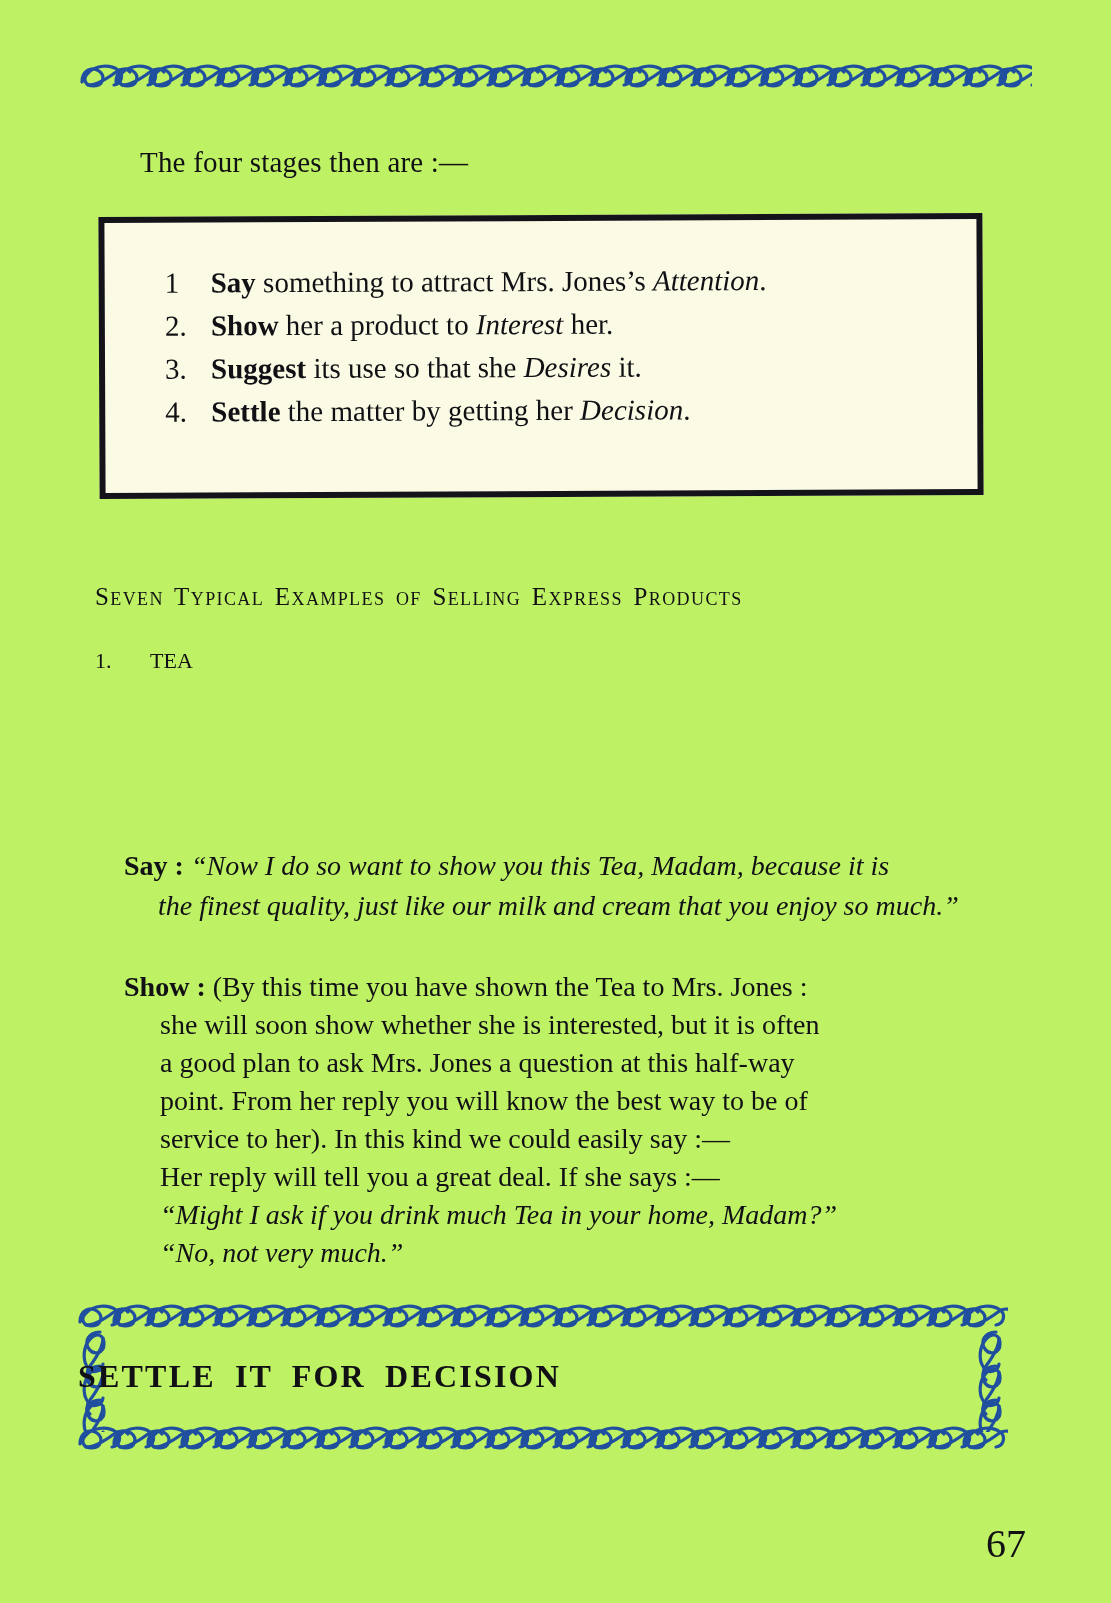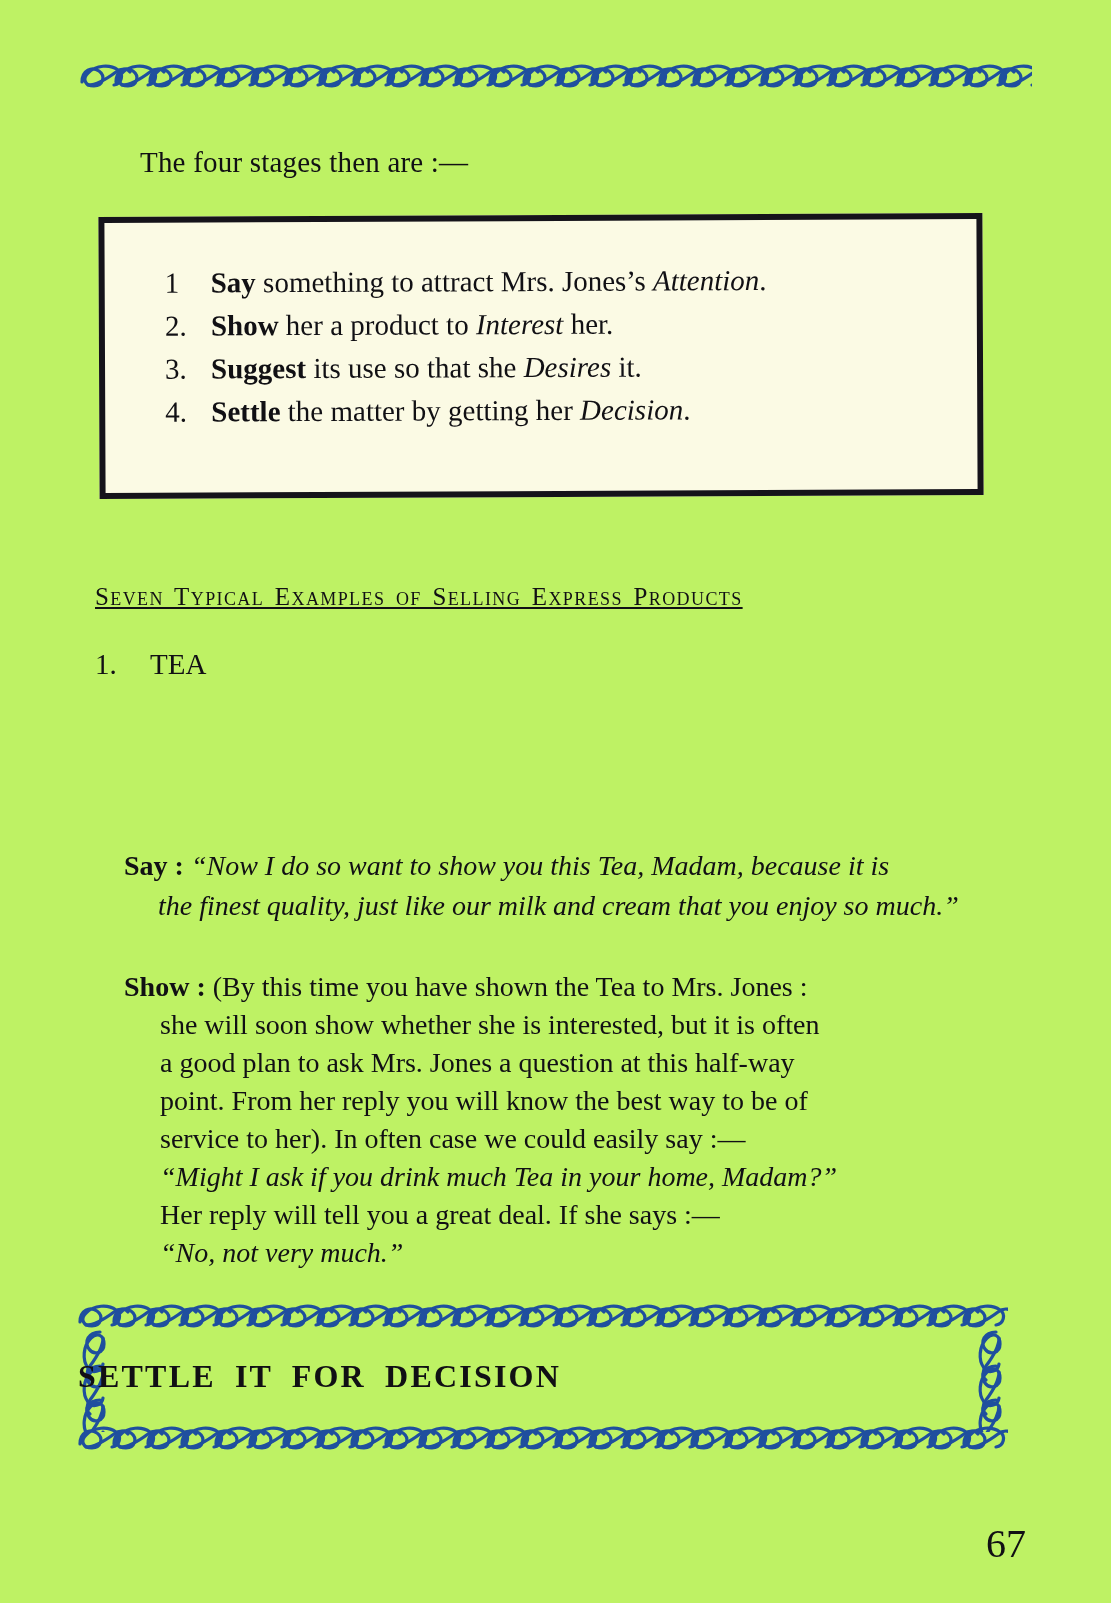--- a/index.html
+++ b/index.html
@@ -90,7 +90,6 @@
     font-variant: small-caps;
     letter-spacing: 1.4px;
     word-spacing: 3px;
-    text-decoration: underline;
   }
 
   

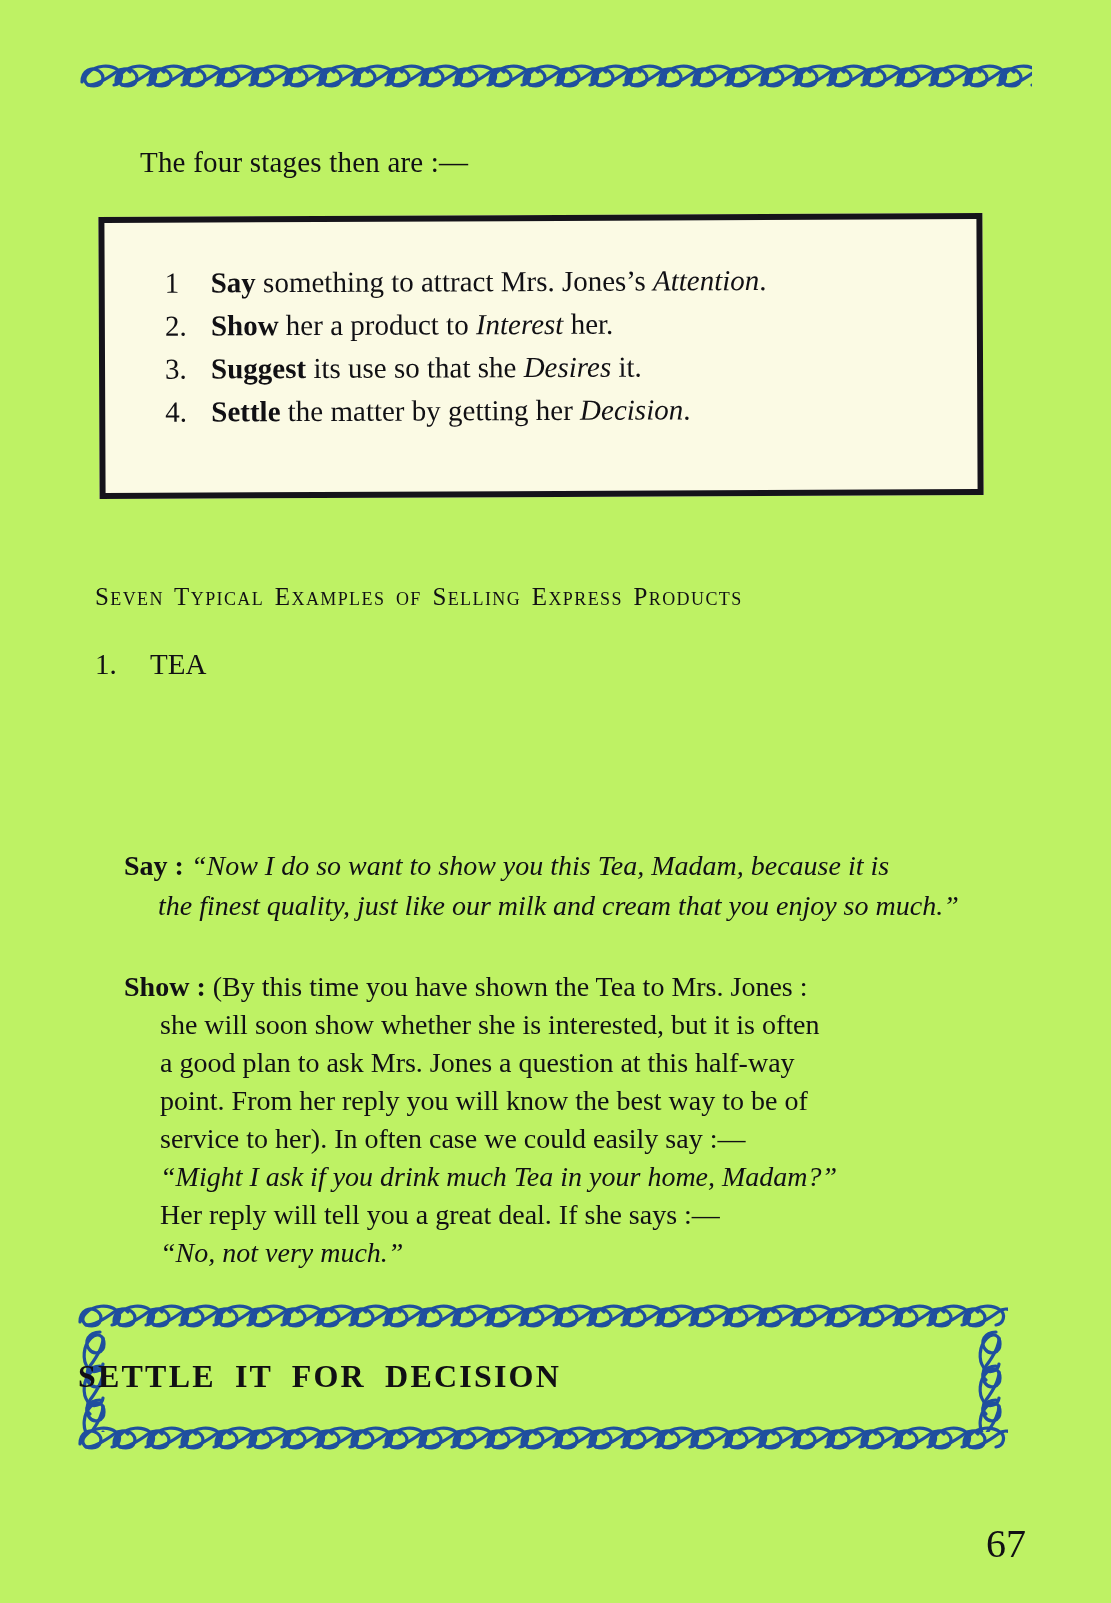--- a/index.html
+++ b/index.html
@@ -97,7 +97,7 @@
     position: absolute;
     left: 95px;
     top: 648px;
-    font-size: 29px;
+    font-size: 22px;
   }
   .prod-heading .pn { display: inline-block; width: 55px; }
 

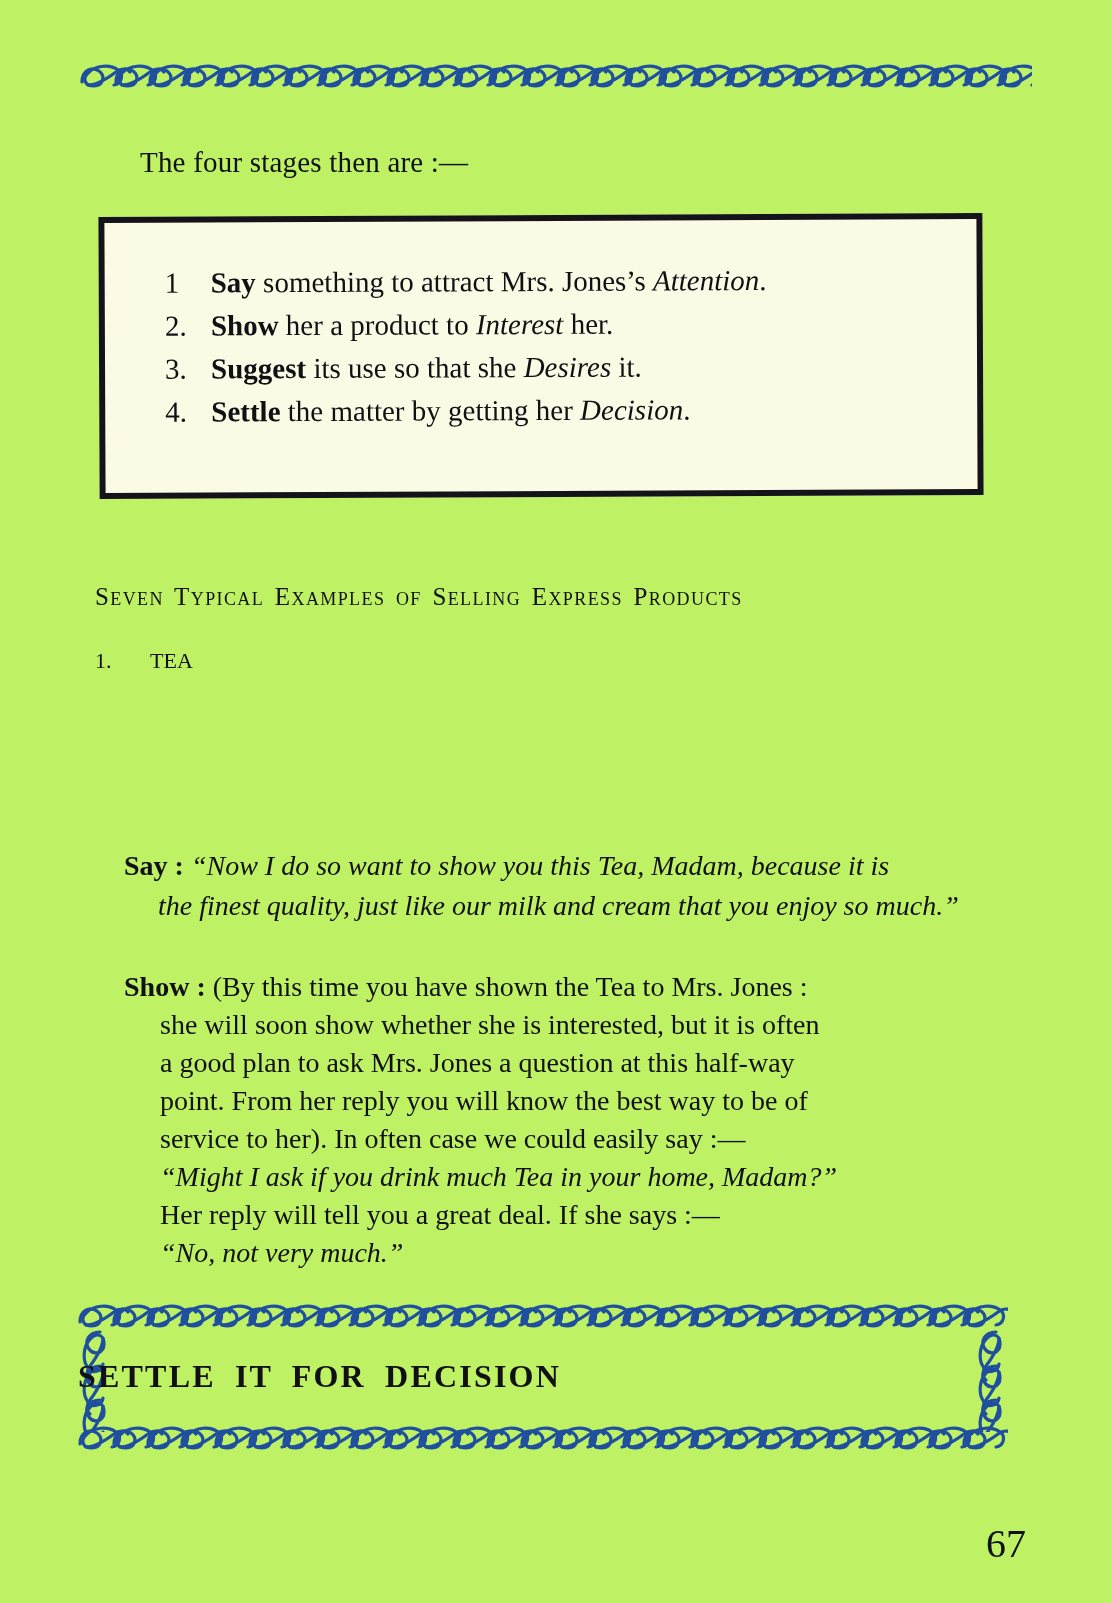--- a/index.html
+++ b/index.html
@@ -267,7 +267,7 @@
     <div>she will soon show whether she is interested, but it is often</div>
     <div>a good plan to ask Mrs. Jones a question at this half-way</div>
     <div>point. From her reply you will know the best way to be of</div>
-    <div class="nojust">service to her). In often case we could easily say :—</div>
+    <div class="nojust">service to her). In this kind we could easily say :—</div>
     <div class="nojust"><i>“Might I ask if you drink much Tea in your home, Madam?”</i></div>
     <div class="nojust">Her reply will tell you a great deal. If she says :—</div>
     <div class="nojust"><i>“No, not very much.”</i></div>

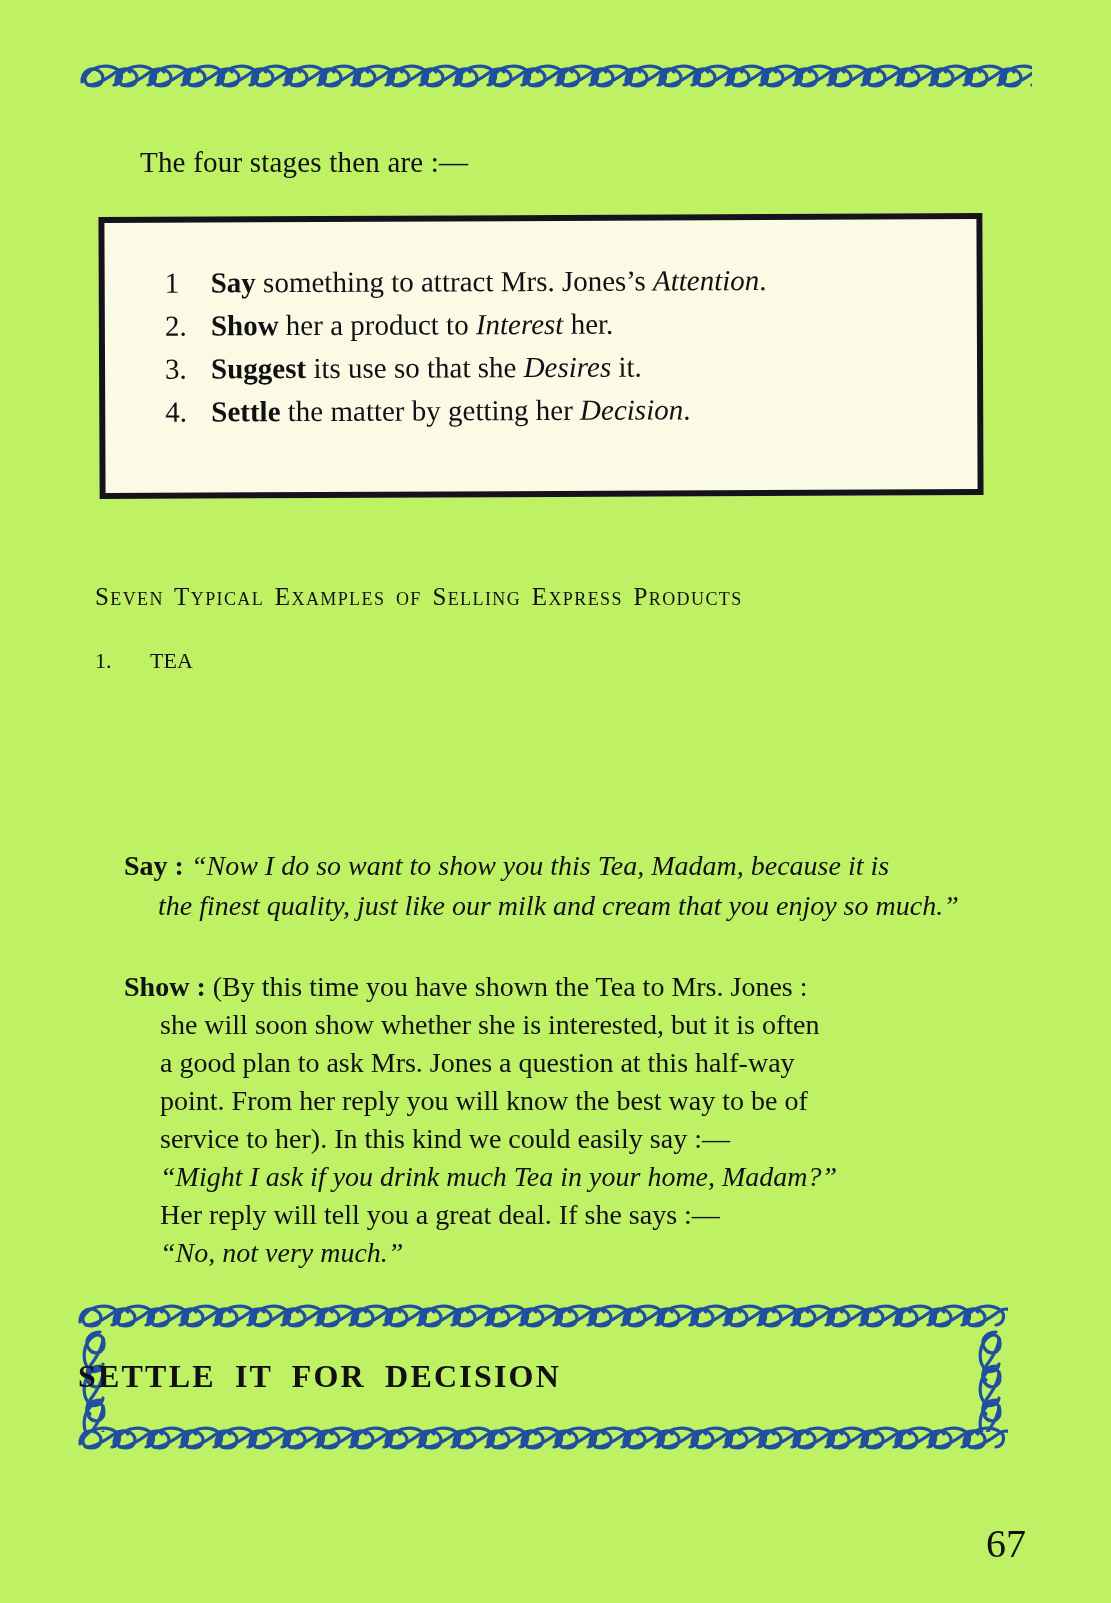--- a/index.html
+++ b/index.html
@@ -268,8 +268,8 @@
     <div>a good plan to ask Mrs. Jones a question at this half-way</div>
     <div>point. From her reply you will know the best way to be of</div>
     <div class="nojust">service to her). In this kind we could easily say :—</div>
+    <div class="nojust">Her reply will tell you a great deal. If she says :—</div>
     <div class="nojust"><i>“Might I ask if you drink much Tea in your home, Madam?”</i></div>
-    <div class="nojust">Her reply will tell you a great deal. If she says :—</div>
     <div class="nojust"><i>“No, not very much.”</i></div>
   </div>
 

